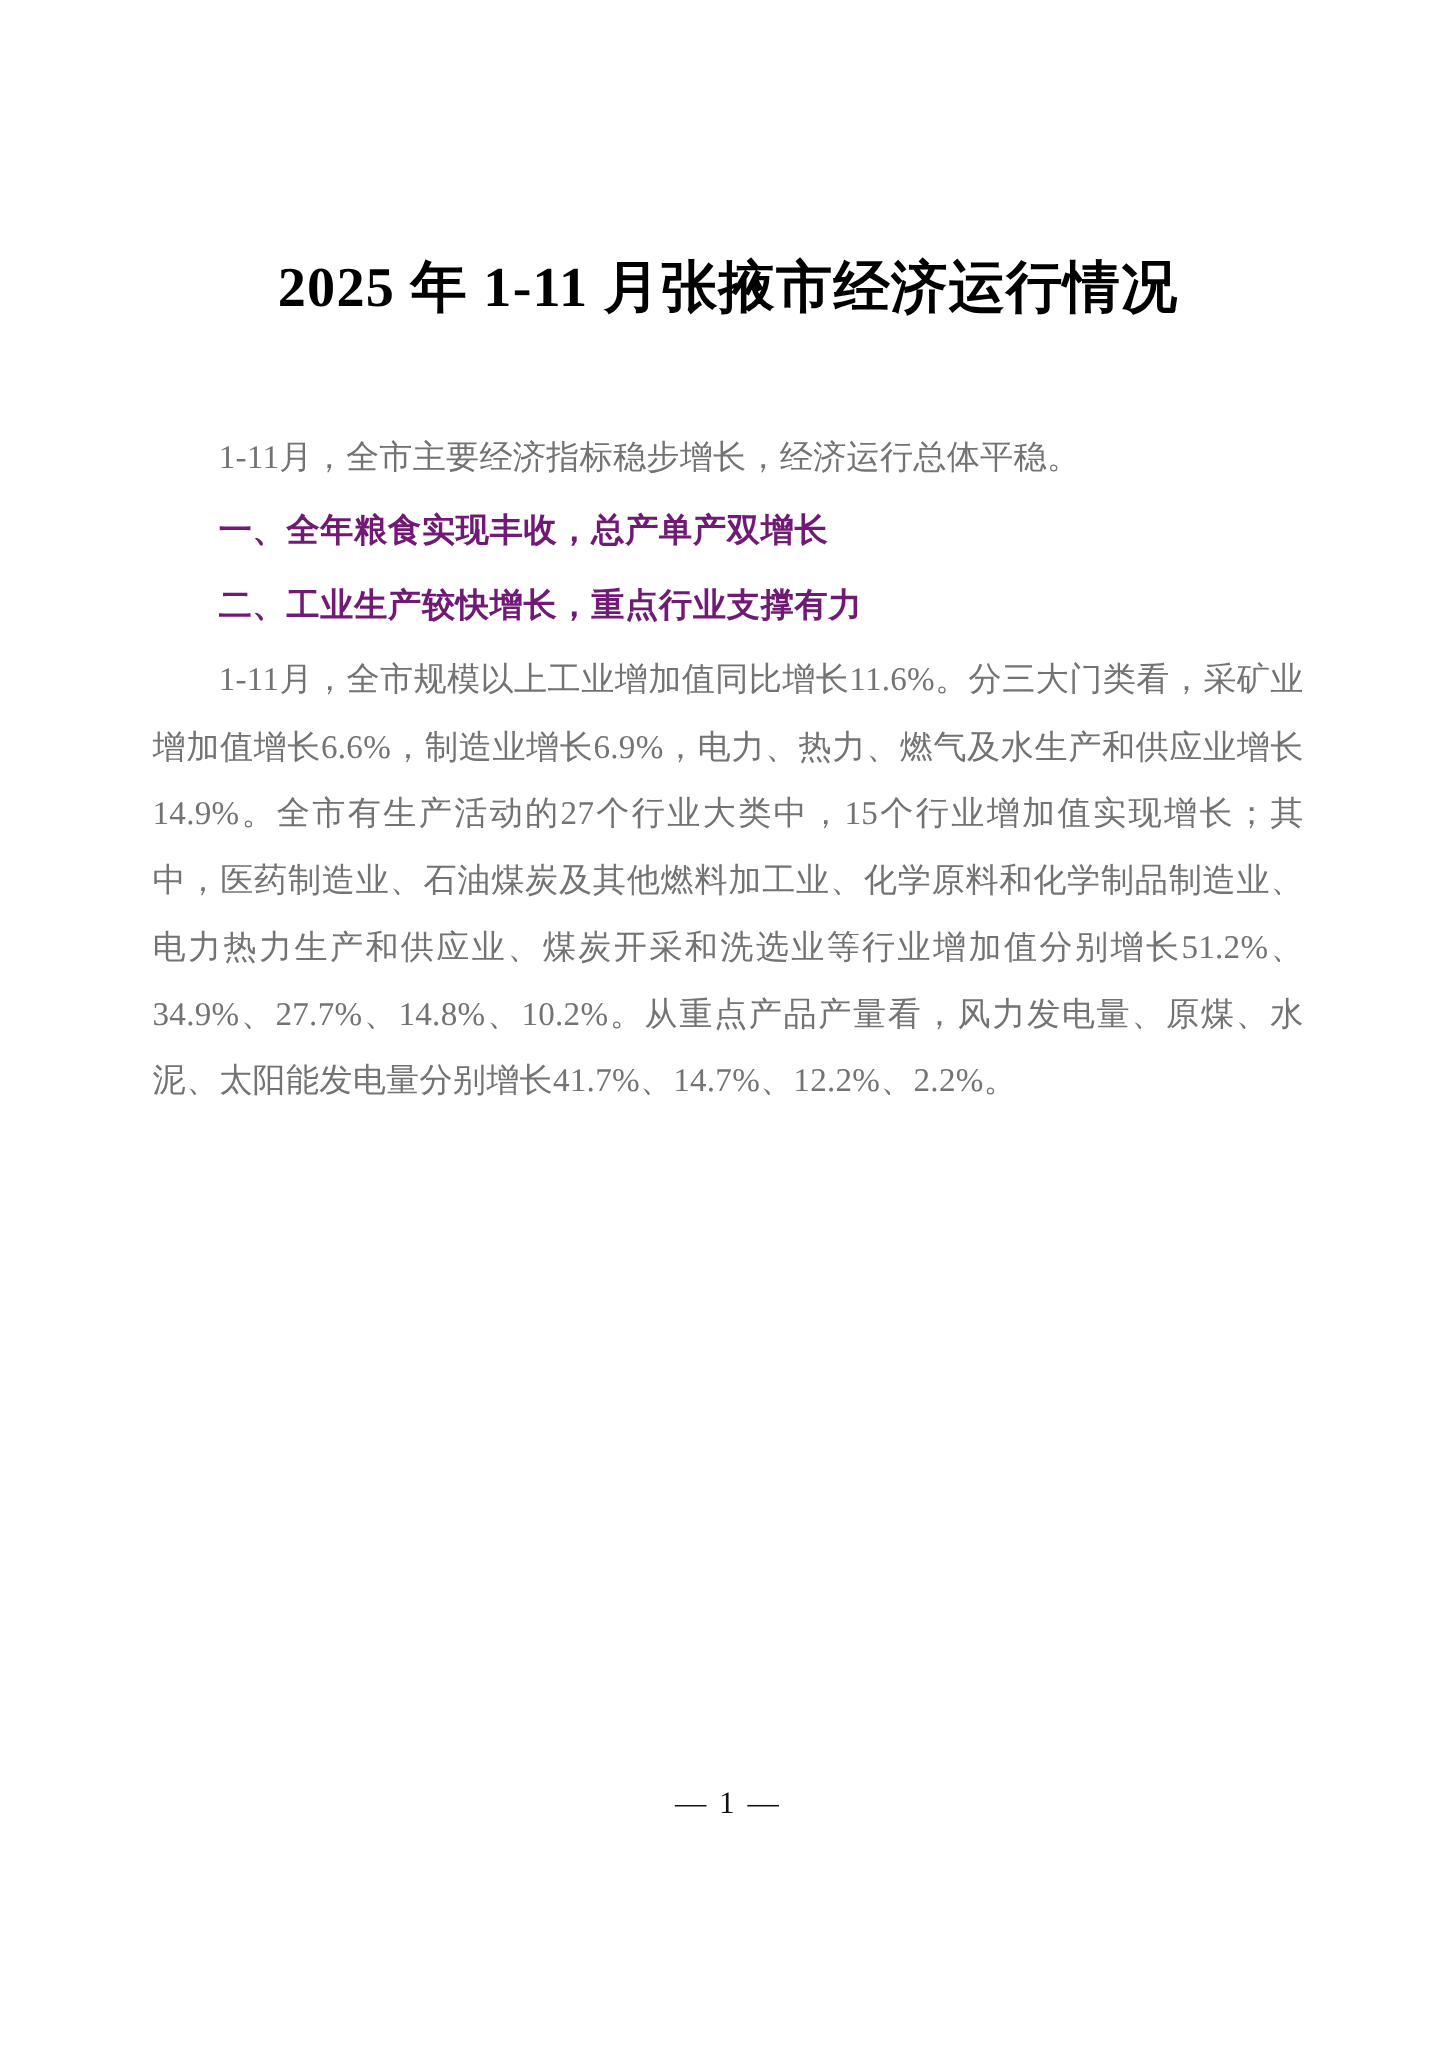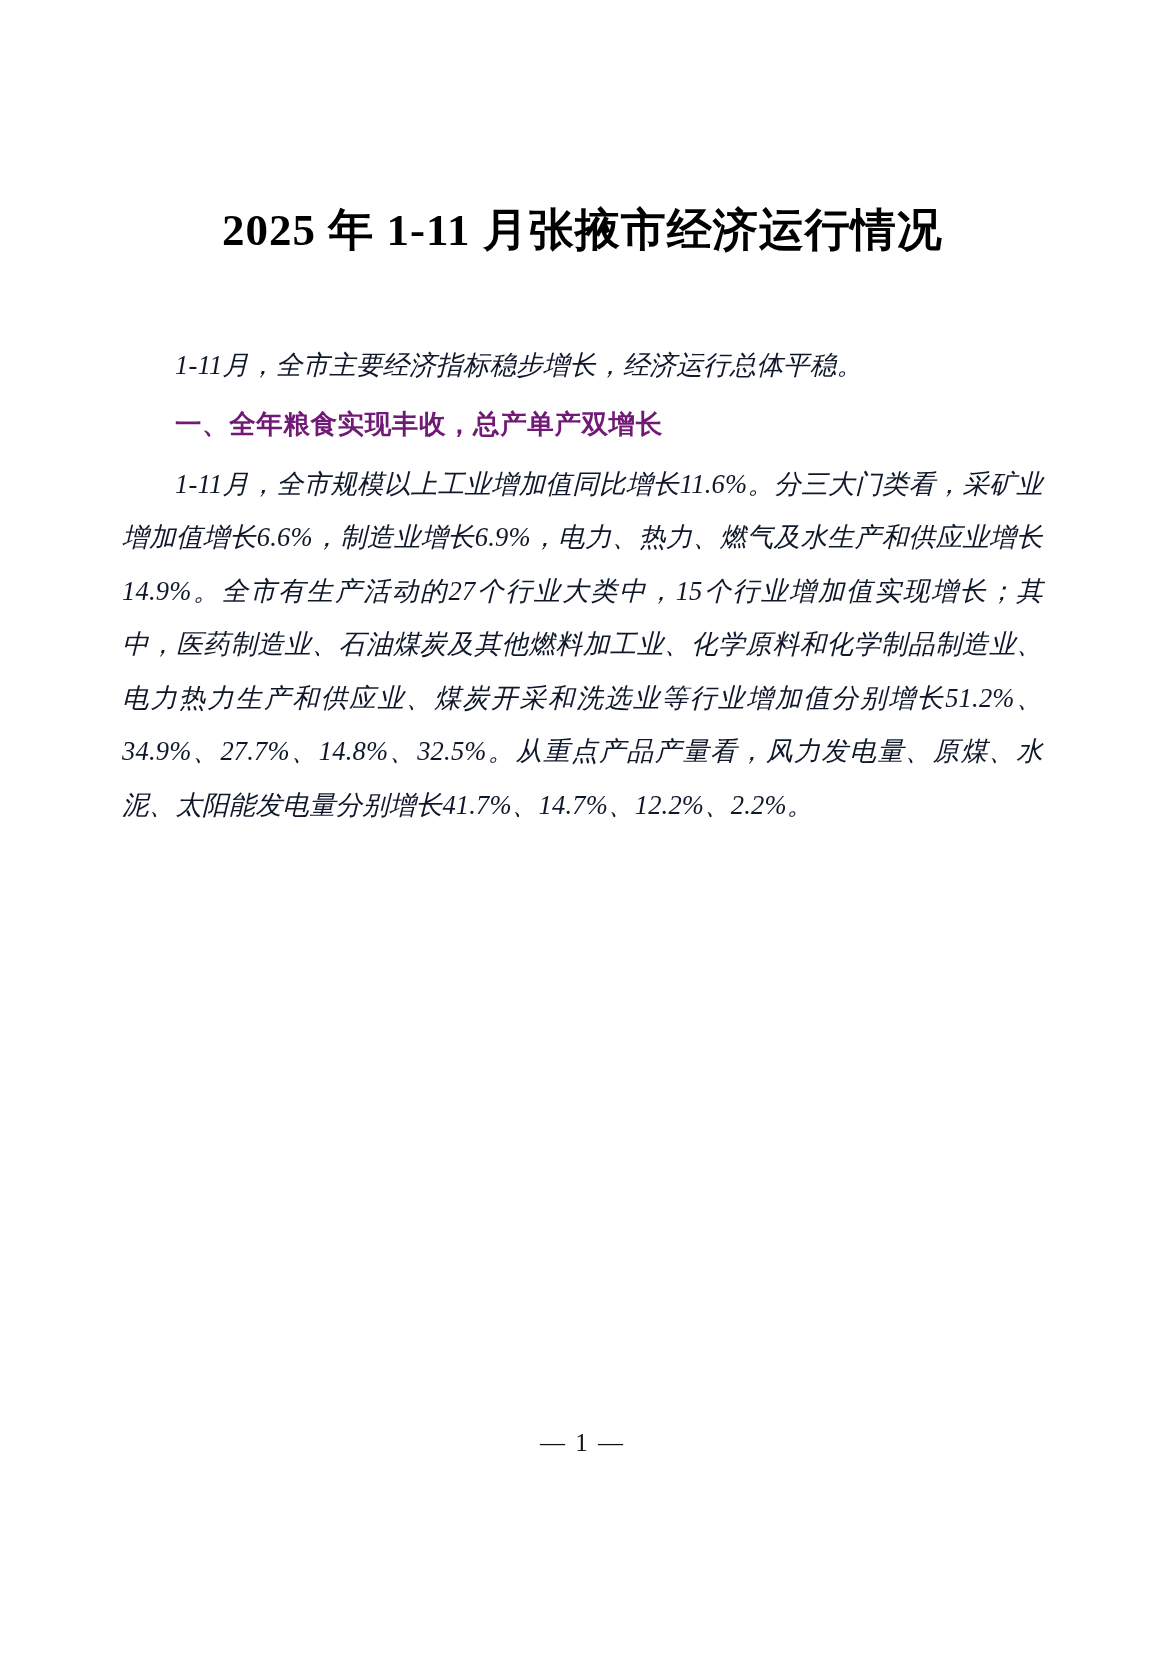--- a/index.html
+++ b/index.html
@@ -40,9 +40,8 @@
     text-justify: inter-ideograph;
     margin: 0 0 6px 0;
     text-indent: 2em;
-    color: #0f172a;
+    color: #737373;
     letter-spacing: 0.2px;
-    font-style: italic;
   }
   .section-head {
     font-size: 26.5px;

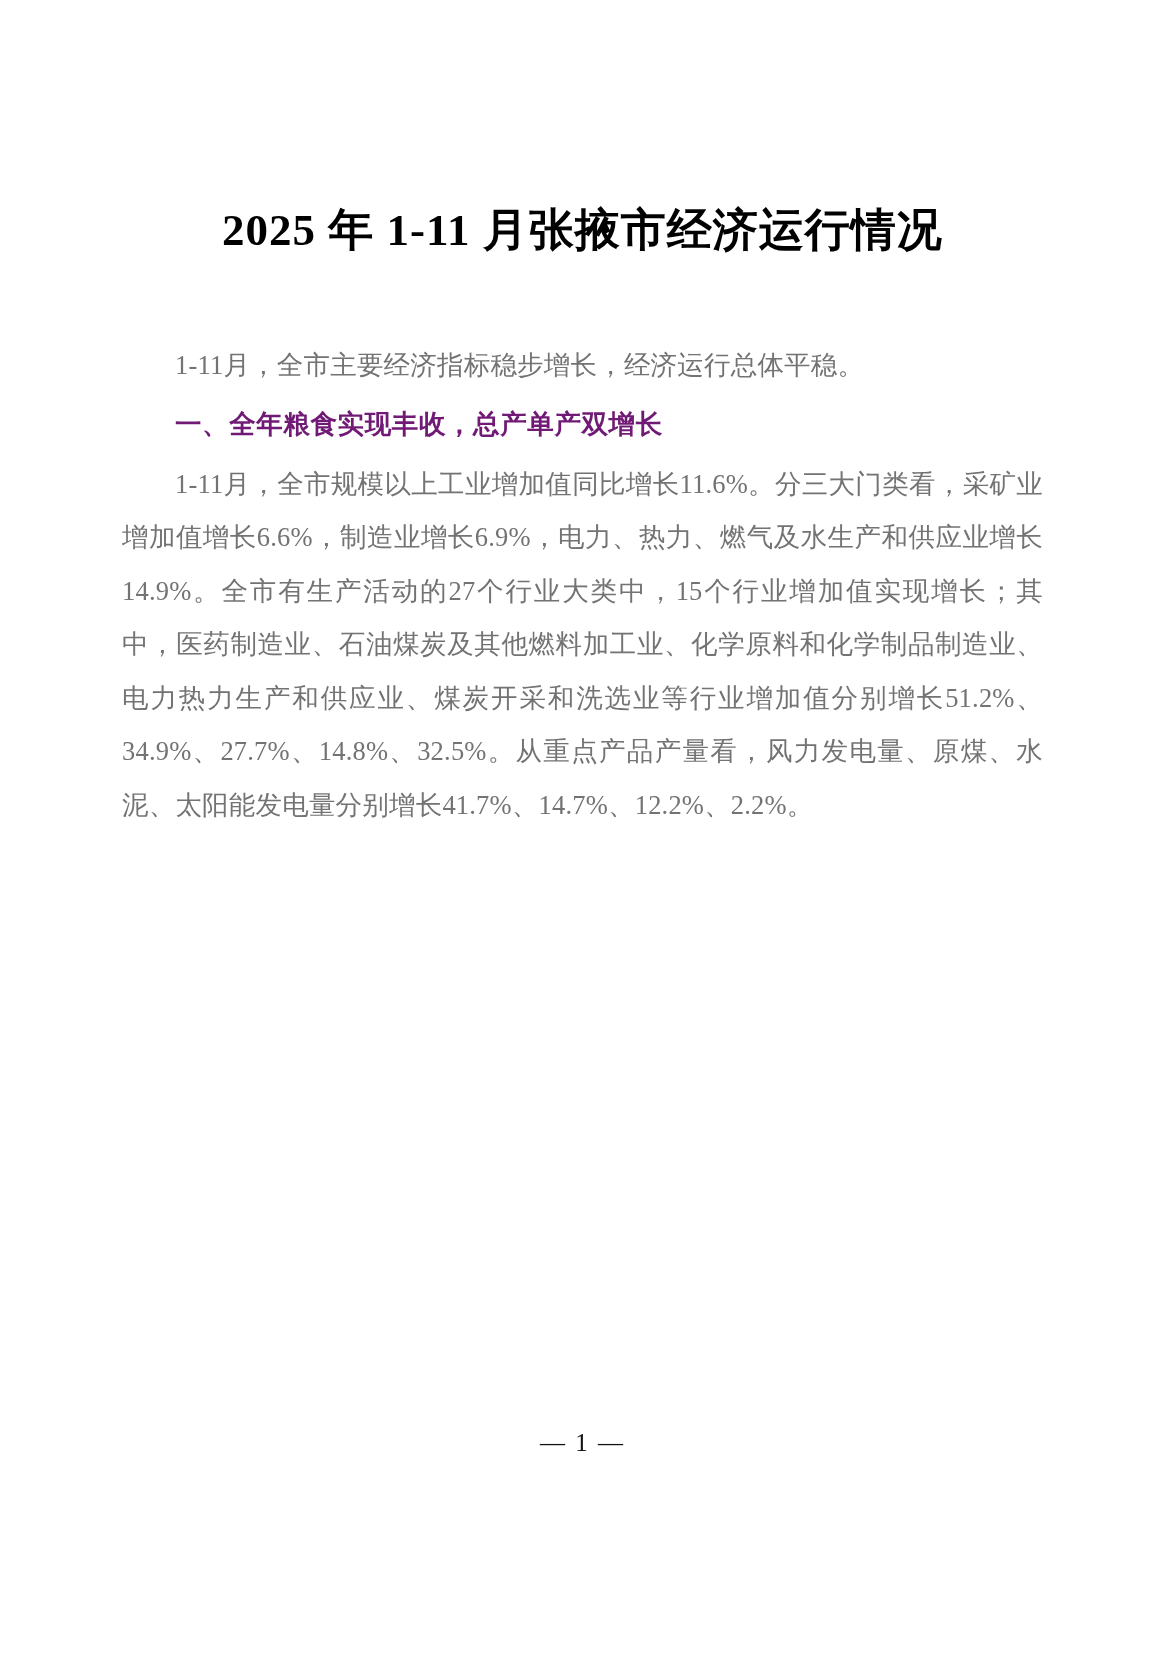--- a/index.html
+++ b/index.html
@@ -75,6 +75,7 @@
   <h2 class="section-head">一、全年粮食实现丰收，总产单产双增长</h2>
 
 
+  <h2 class="section-head">二、工业生产较快增长，重点行业支撑有力</h2>
 
   <p class="para">1-11月，全市规模以上工业增加值同比增长11.6%。分三大门类看，采矿业增加值增长6.6%，制造业增长6.9%，电力、热力、燃气及水生产和供应业增长14.9%。全市有生产活动的27个行业大类中，15个行业增加值实现增长；其中，医药制造业、石油煤炭及其他燃料加工业、化学原料和化学制品制造业、电力热力生产和供应业、煤炭开采和洗选业等行业增加值分别增长51.2%、34.9%、27.7%、14.8%、32.5%。从重点产品产量看，风力发电量、原煤、水泥、太阳能发电量分别增长41.7%、14.7%、12.2%、2.2%。</p>
 

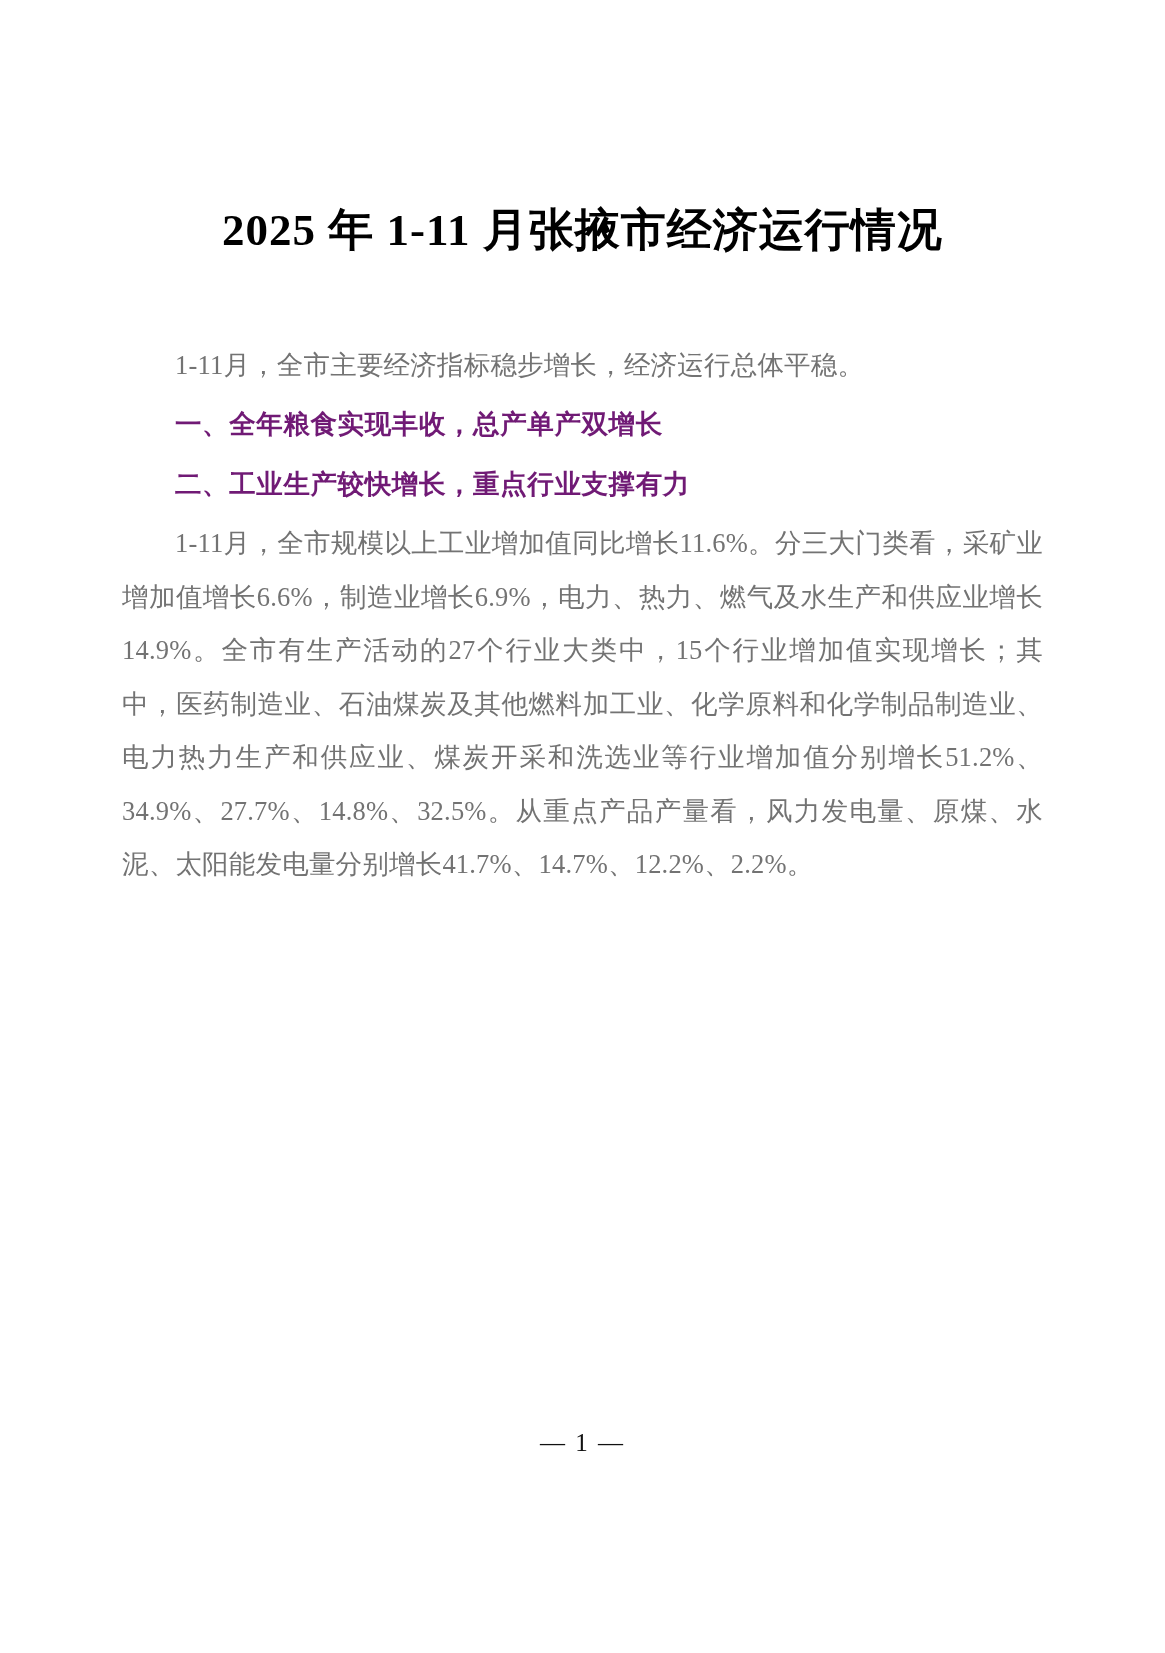--- a/index.html
+++ b/index.html
@@ -77,7 +77,7 @@
 
   <h2 class="section-head">二、工业生产较快增长，重点行业支撑有力</h2>
 
-  <p class="para">1-11月，全市规模以上工业增加值同比增长11.6%。分三大门类看，采矿业增加值增长6.6%，制造业增长6.9%，电力、热力、燃气及水生产和供应业增长14.9%。全市有生产活动的27个行业大类中，15个行业增加值实现增长；其中，医药制造业、石油煤炭及其他燃料加工业、化学原料和化学制品制造业、电力热力生产和供应业、煤炭开采和洗选业等行业增加值分别增长51.2%、34.9%、27.7%、14.8%、32.5%。从重点产品产量看，风力发电量、原煤、水泥、太阳能发电量分别增长41.7%、14.7%、12.2%、2.2%。</p>
+  <p class="para">1-11月，全市规模以上工业增加值同比增长11.6%。分三大门类看，采矿业增加值增长6.6%，制造业增长6.9%，电力、热力、燃气及水生产和供应业增长14.9%。全市有生产活动的27个行业大类中，15个行业增加值实现增长；其中，医药制造业、石油煤炭及其他燃料加工业、化学原料和化学制品制造业、电力热力生产和供应业、煤炭开采和洗选业等行业增加值分别增长51.2%、34.9%、27.7%、14.8%、10.2%。从重点产品产量看，风力发电量、原煤、水泥、太阳能发电量分别增长41.7%、14.7%、12.2%、2.2%。</p>
 
   <div class="footer">— 1 —</div>
 

